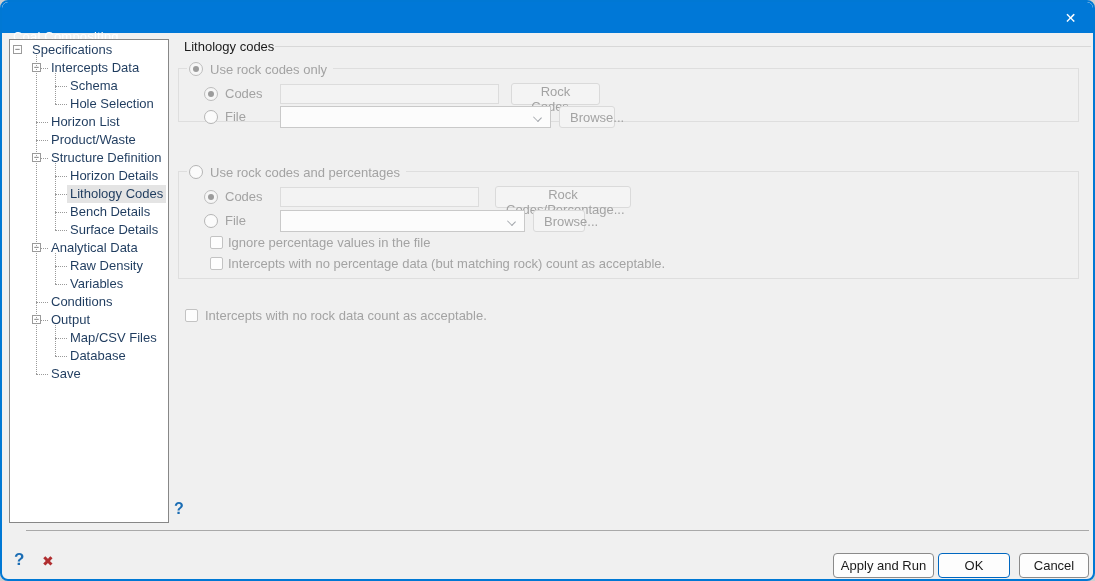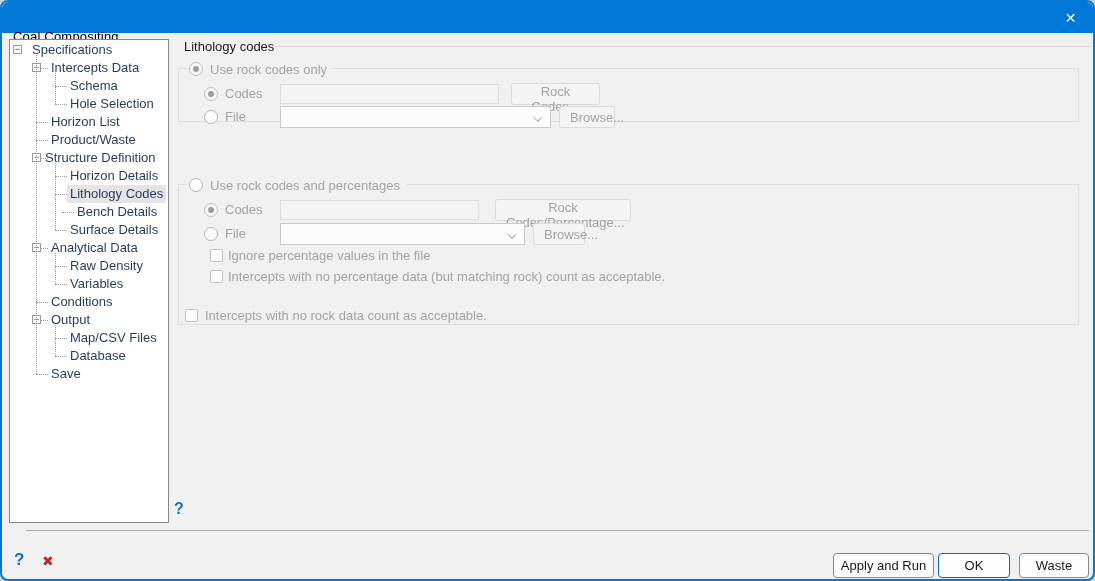--- a/index.html
+++ b/index.html
@@ -9,7 +9,7 @@
   
   .titlebar{position:absolute;left:0;top:0;right:0;height:31px;background:var(--titlebar);
     border-radius:6px 6px 0 0;display:flex;align-items:center;}
-  .title{color:#000000;font-size:13px;padding-left:11px;letter-spacing:.2px;margin-top:37px;}
+  .title{color:#ffffff;font-size:13px;padding-left:11px;letter-spacing:.2px;margin-top:37px;}
   .close-btn{position:absolute;right:0;top:0;width:45px;height:31px;display:flex;
     align-items:center;justify-content:center;color:#fff;font-size:14px;cursor:default;}
   

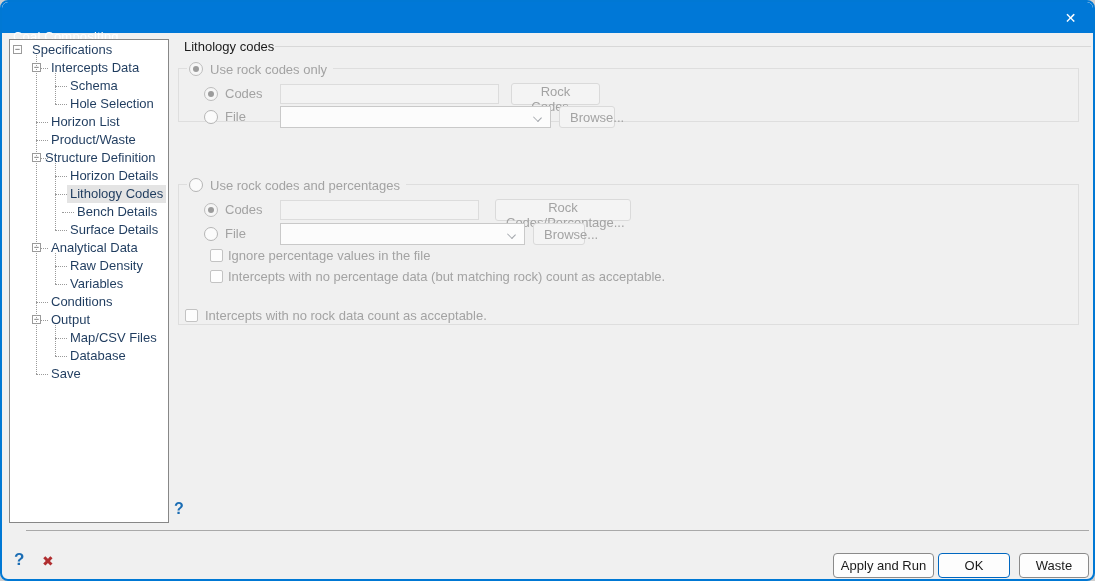--- a/index.html
+++ b/index.html
@@ -98,7 +98,7 @@
       <div class="tree-row" style="top: 109px;">
         <span class="tree-stub" style="left: 26px;"></span>
         <span class="expander" style="left: 22px;">−</span>
-        <span class="tree-label" style="left: 35px;">Structure Definition</span>
+        <span class="tree-label" style="left: 41px;">Structure Definition</span>
       </div>
       <div class="tree-row" style="top: 127px;">
         <span class="tree-stub" style="left: 45px;"></span>

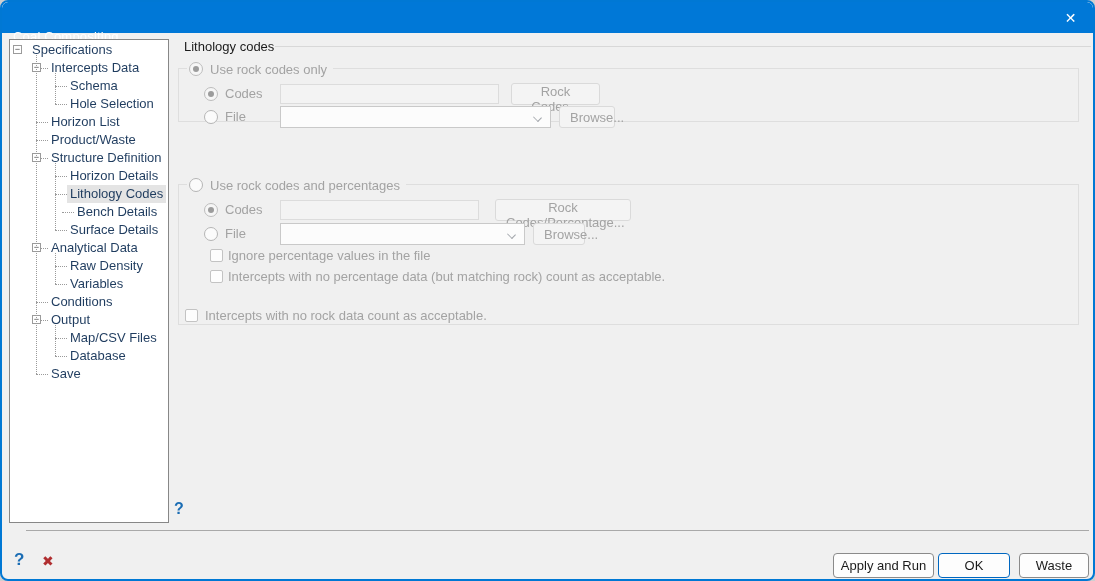--- a/index.html
+++ b/index.html
@@ -28,7 +28,7 @@
   .section-rule{position:absolute;left:106px;top:12px;width:816px;height:1px;background:#d8d8d8;}
   .group{position:absolute;left:9px;width:901px;border:1px solid var(--group-border);}
   .g1{top:34px;height:54px;}
-  .g2{top:137px;height:141px;margin-top:13px;}
+  .g2{top:137px;height:108px;}
   .legend{position:absolute;left:8px;top:-8px;display:flex;align-items:center;gap:7px;
     background:var(--dialog-bg);padding:0 6px 0 2px;height:16px;}
   .glabel,.ctl-label,.cb-label{font-size:13px;color:var(--disabled-text);white-space:nowrap;}

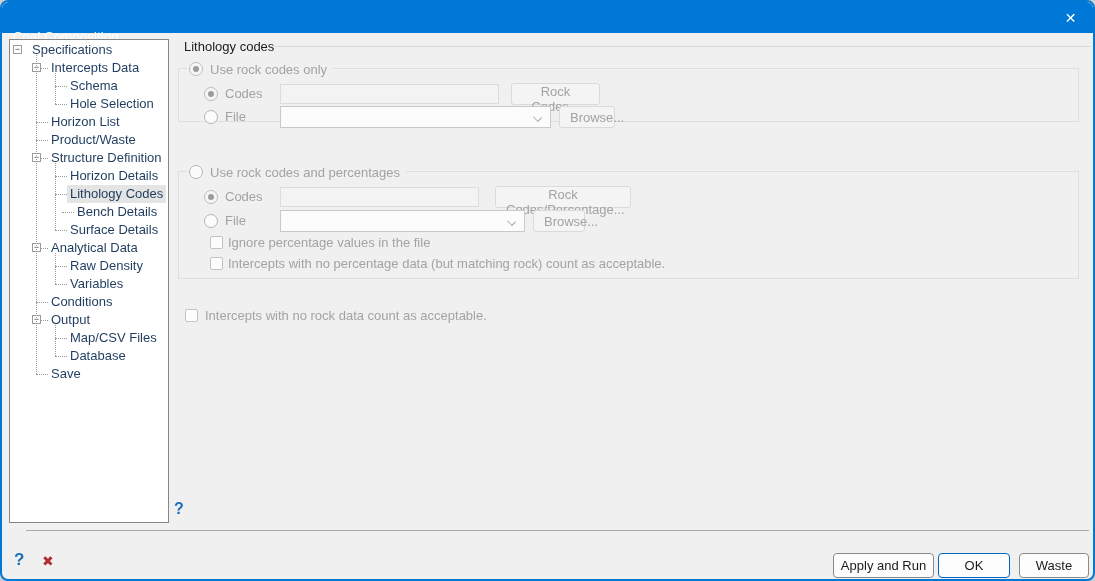--- a/index.html
+++ b/index.html
@@ -108,7 +108,7 @@
         <span class="tree-stub" style="left: 45px;"></span>
         <span class="tree-label sel" style="left: 60px;">Lithology Codes</span>
       </div>
-      <div class="tree-row" style="top: 163px; margin-left: 7px;">
+      <div class="tree-row" style="top: 163px;">
         <span class="tree-stub" style="left: 45px;"></span>
         <span class="tree-label" style="left: 60px;">Bench Details</span>
       </div>

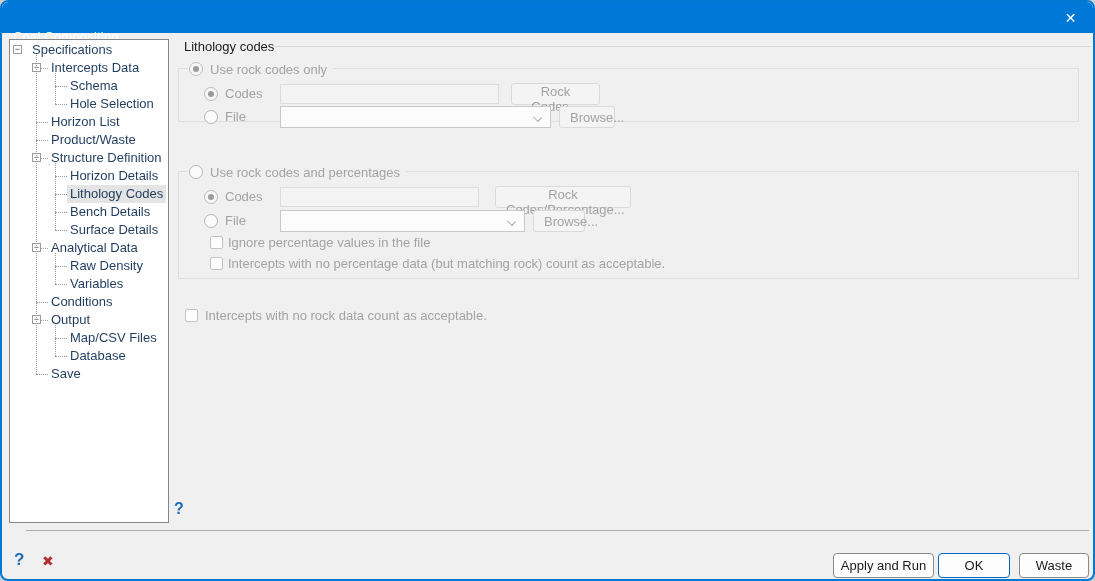--- a/index.html
+++ b/index.html
@@ -210,7 +210,7 @@
   <span class="footer-x">✖</span>
   <button class="fbtn" style="left:831px;width:101px">Apply and Run</button>
   <button class="fbtn ok" style="left:936px;width:72px">OK</button>
-  <button class="fbtn" style="left:1017px;width:70px">Waste</button>
+  <button class="fbtn" style="left:1017px;width:70px">Cancel</button>
 
 </div>
 

